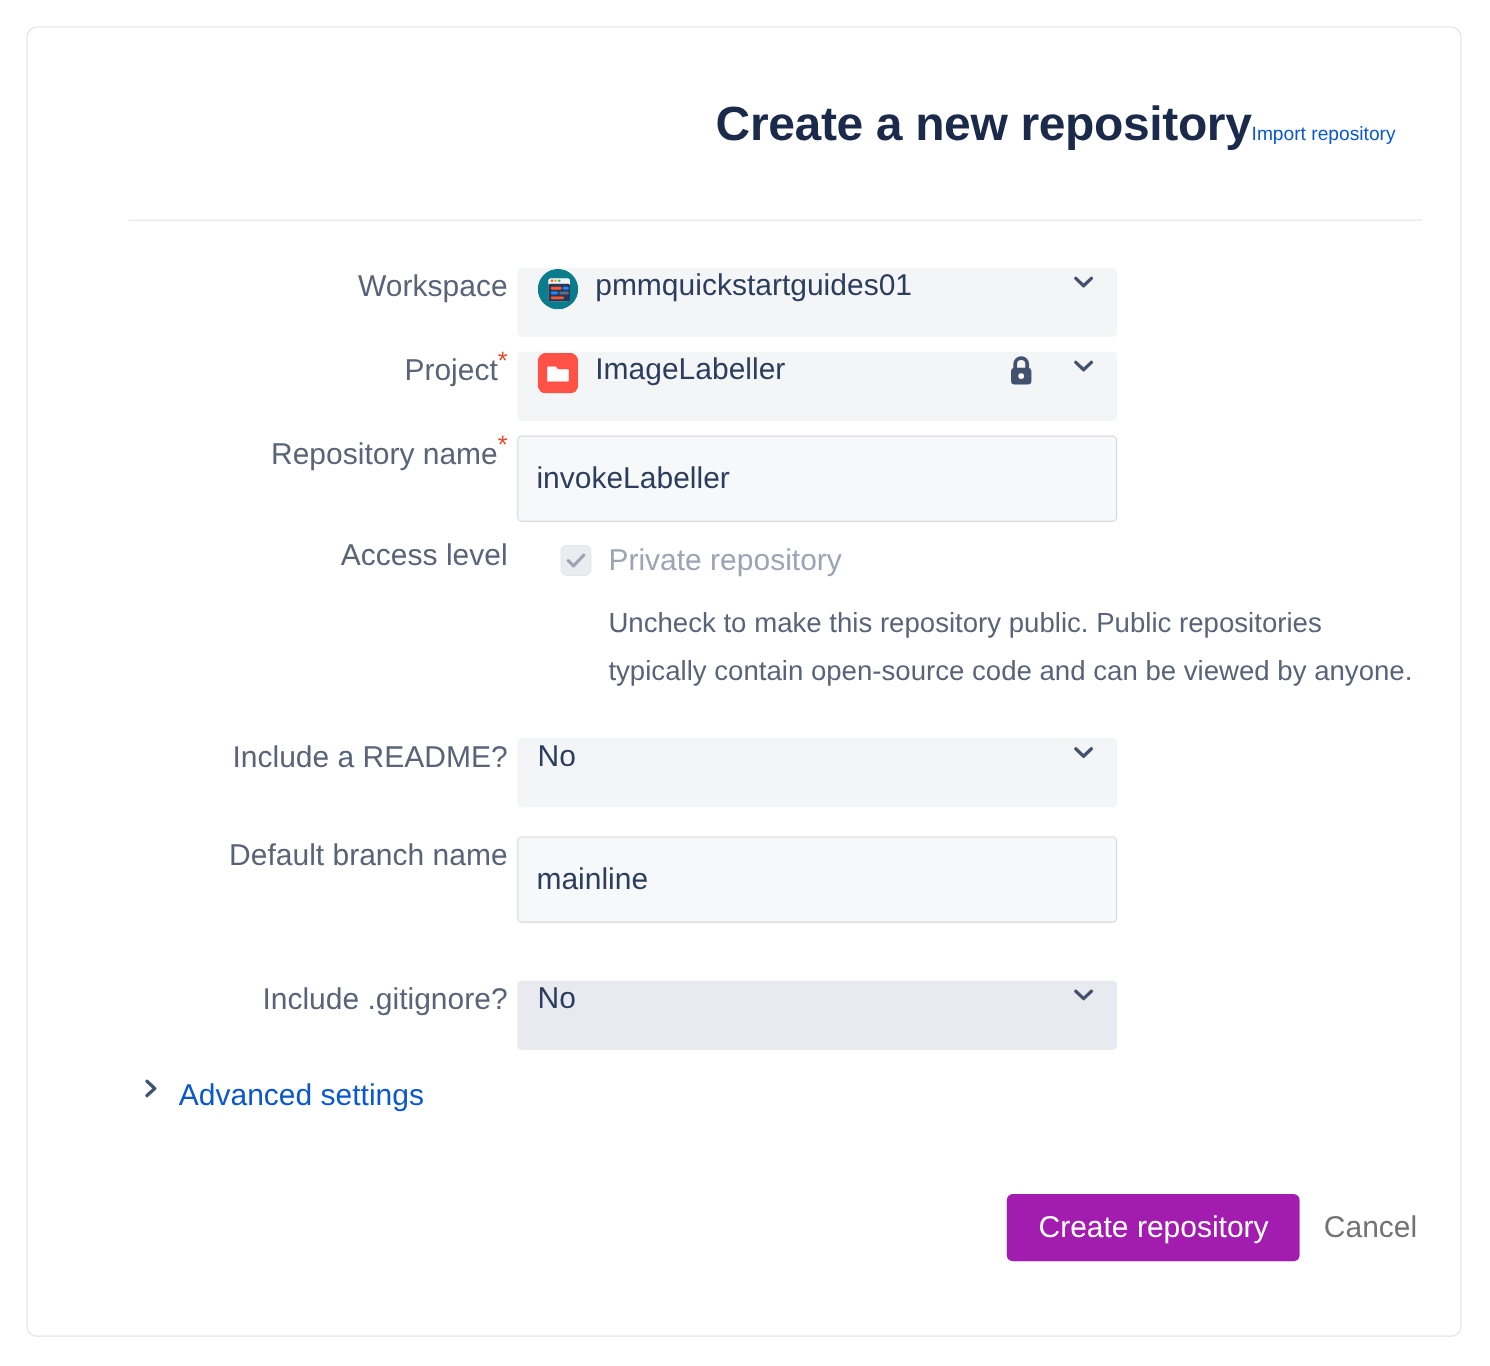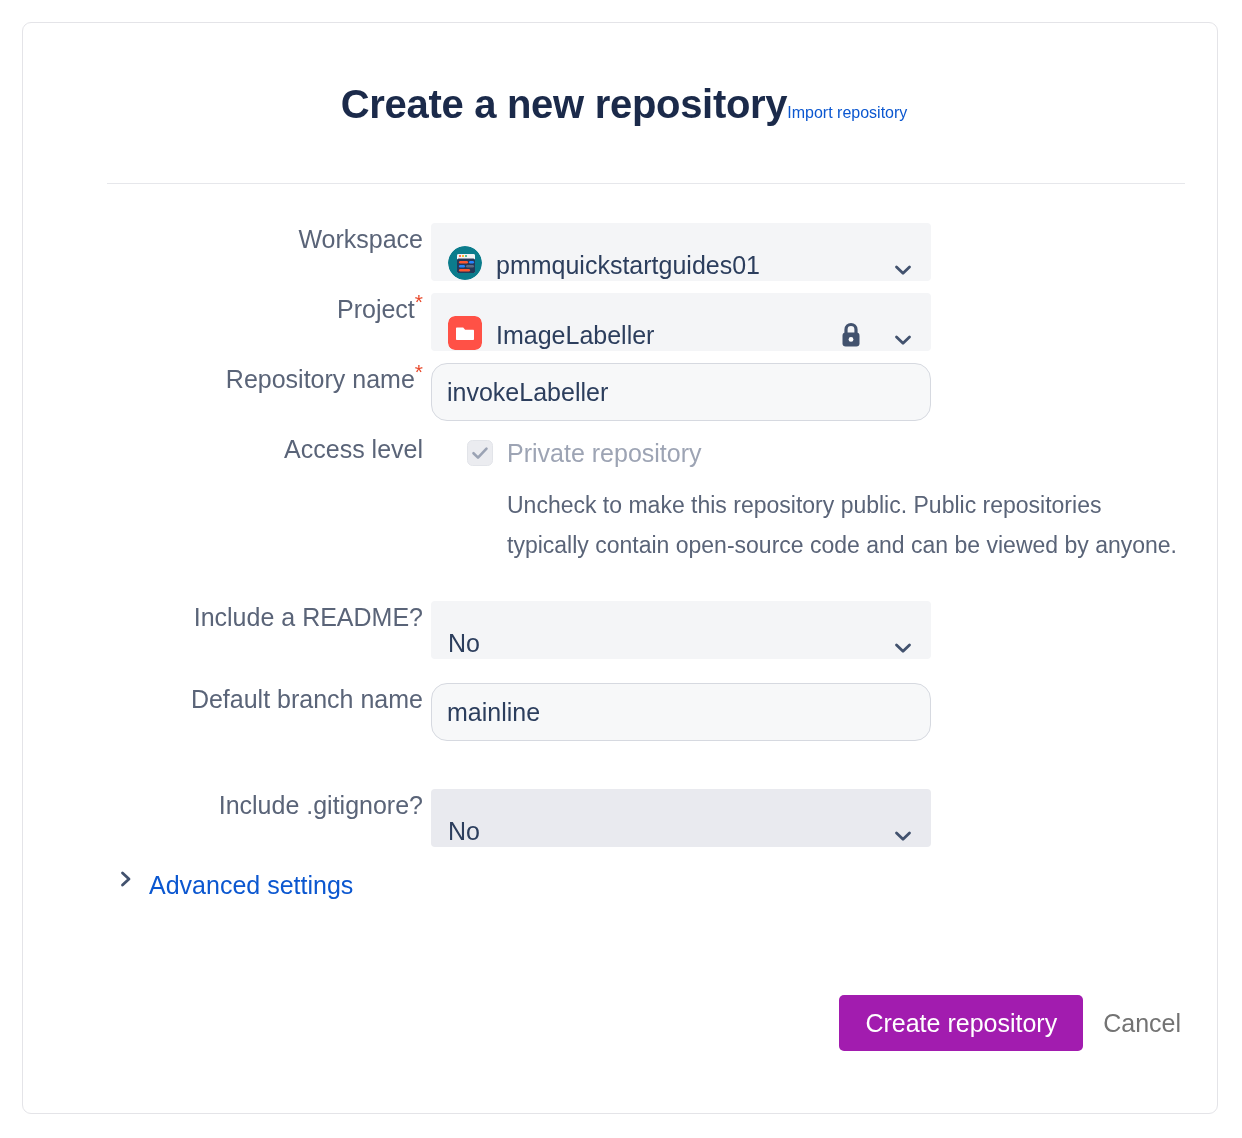--- a/index.html
+++ b/index.html
@@ -43,7 +43,7 @@
     width: 1078px;
     display: flex;
     align-items: baseline;
-    justify-content: center;
+    justify-content: flex-end;
   }
   .page-title {
     font-size: 40px;

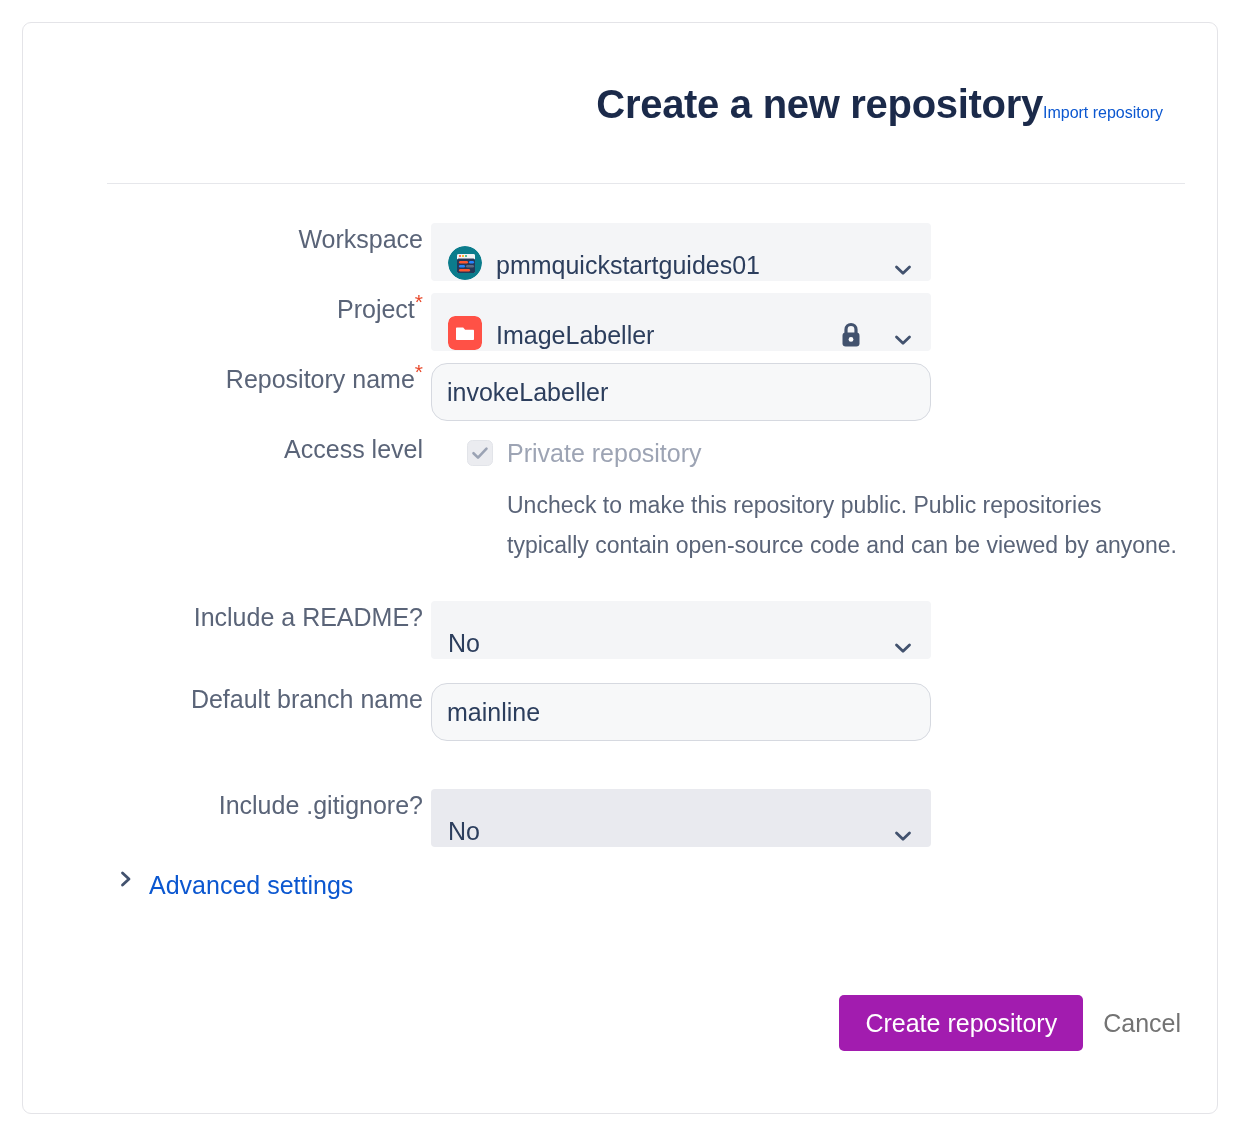--- a/index.html
+++ b/index.html
@@ -109,7 +109,7 @@
   .select-field {
     position: relative;
     display: flex;
-    align-items: flex-end;
+    align-items: flex-start;
     height: 58px;
     background: #F4F5F7;
     border: 1px solid transparent;

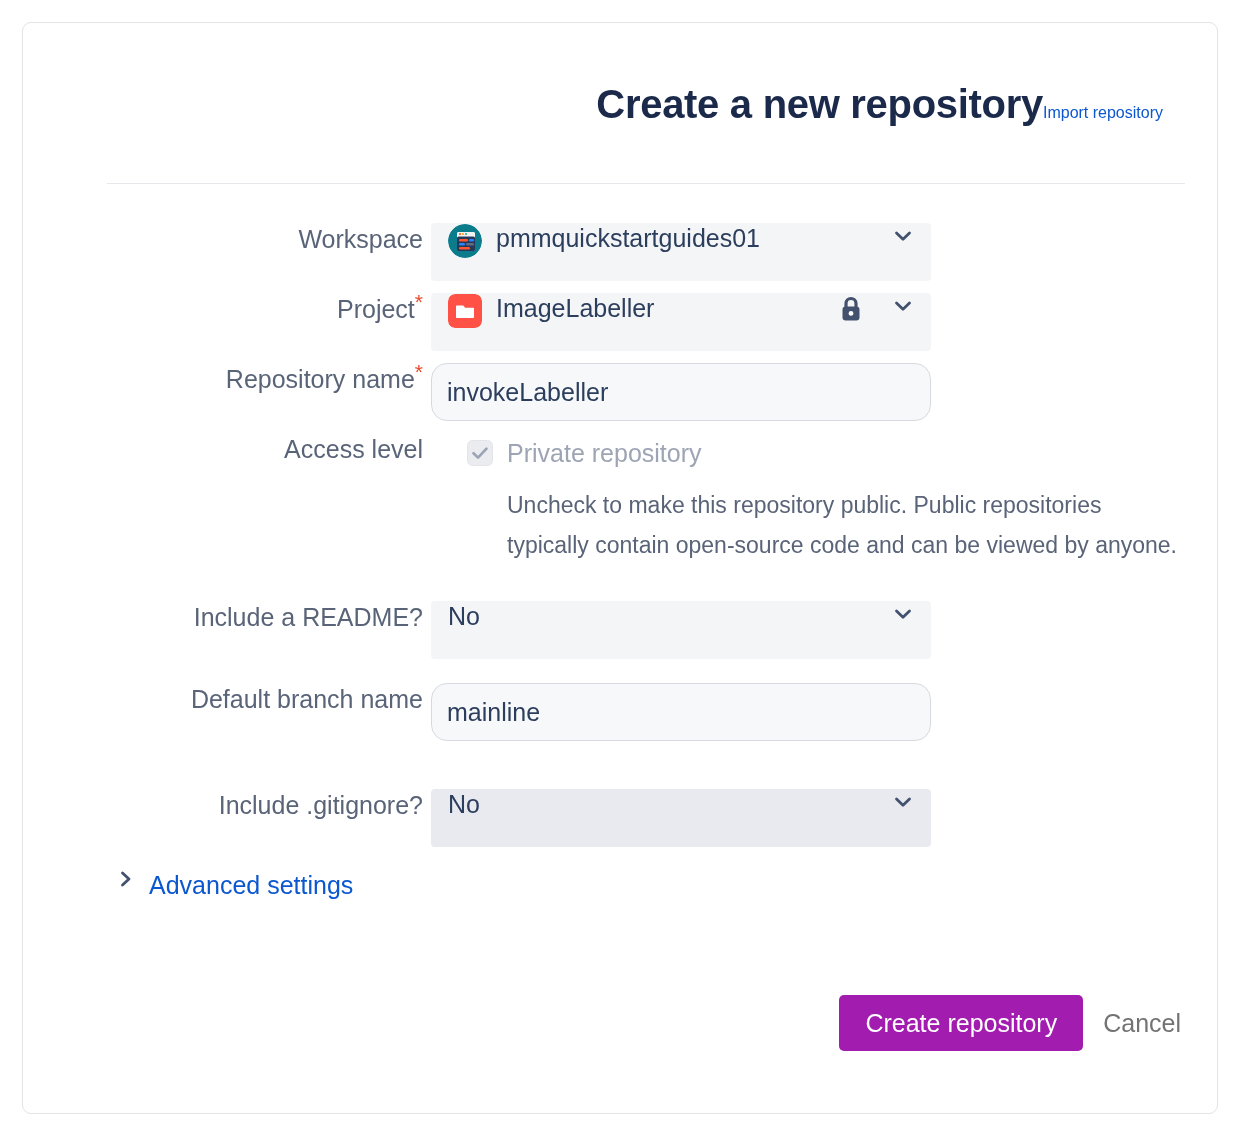--- a/index.html
+++ b/index.html
@@ -156,10 +156,10 @@
   .text-field {
     display: block;
     width: 100%;
-    height: 58px;
+    height: 72px;
     background: #F7F8F9;
     border: 1px solid #D6D9E0;
-    border-radius: 16px;
+    border-radius: 4px;
     padding: 0 15px;
     box-sizing: border-box;
     font-family: "Liberation Sans", sans-serif;

